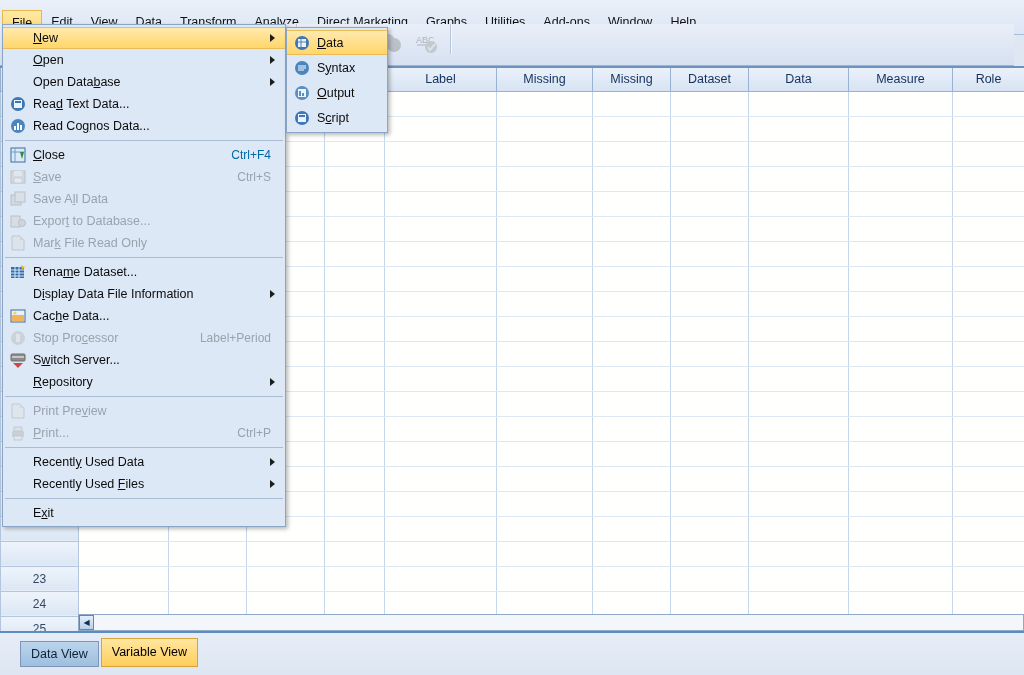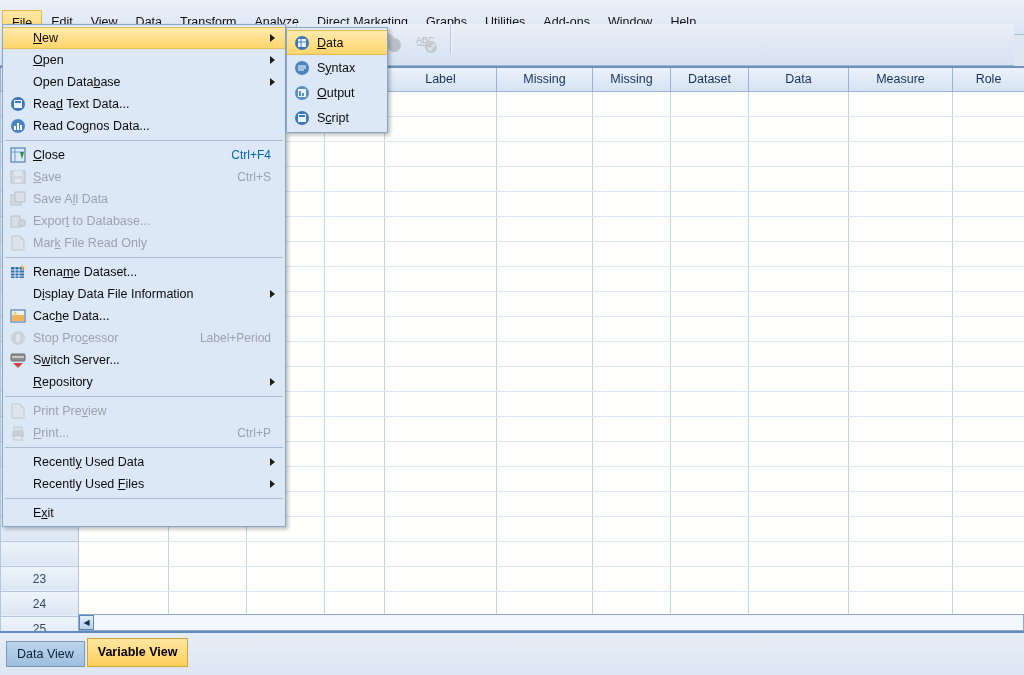--- a/index.html
+++ b/index.html
@@ -79,7 +79,7 @@
     background: linear-gradient(to bottom, #e6edf7 0%, #dde6f2 100%);
     border-top: 2px solid #5f8cc0;
   }
-  .vtabs { position: absolute; left: 6px; top: 638px; display: flex; align-items: flex-end; }
+  .vtabs { position: absolute; left: 20px; top: 638px; display: flex; align-items: flex-end; }
   .vtab {
     height: 26px; line-height: 24px; padding: 0 10px; font-size: 12.5px;
     border: 1px solid #7e95b5; margin-right: 2px; cursor: default; color: #000;

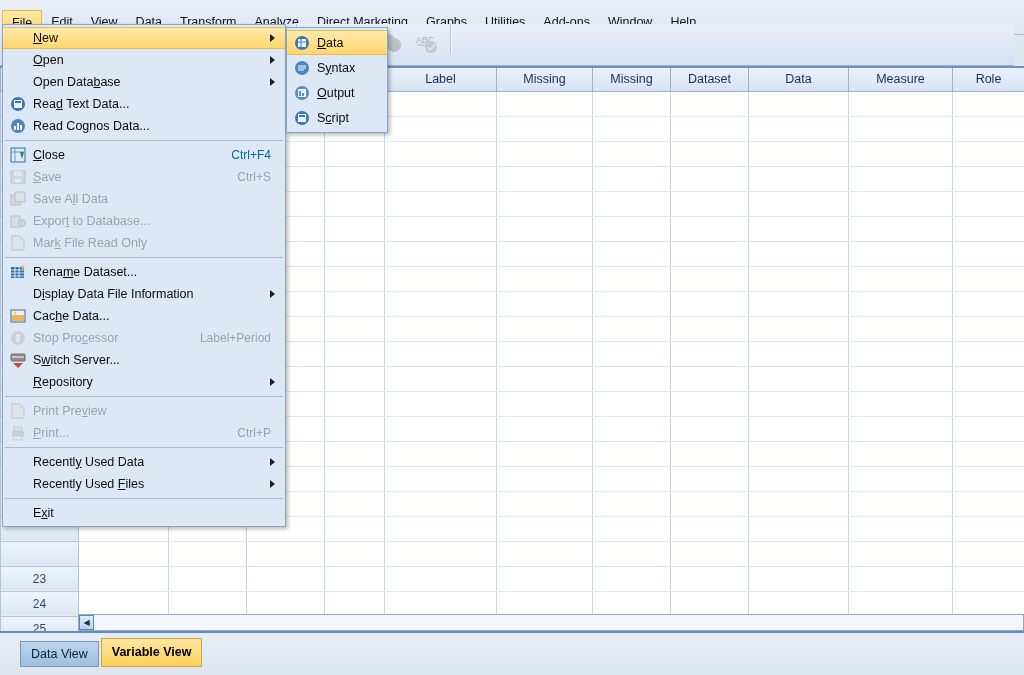--- a/index.html
+++ b/index.html
@@ -87,7 +87,7 @@
   .vtab.data { background: linear-gradient(to bottom,#bcd4ec,#9dbfe0); color:#0e2238; }
   .vtab.active {
     background: linear-gradient(to bottom, #ffe6a0 0%, #ffcf5c 100%);
-    border-color: #d6a53a; font-weight: bold; height: 29px; line-height: 27px;
+    border-color: #d6a53a; font-weight: normal; height: 29px; line-height: 27px;
   }
 
   

